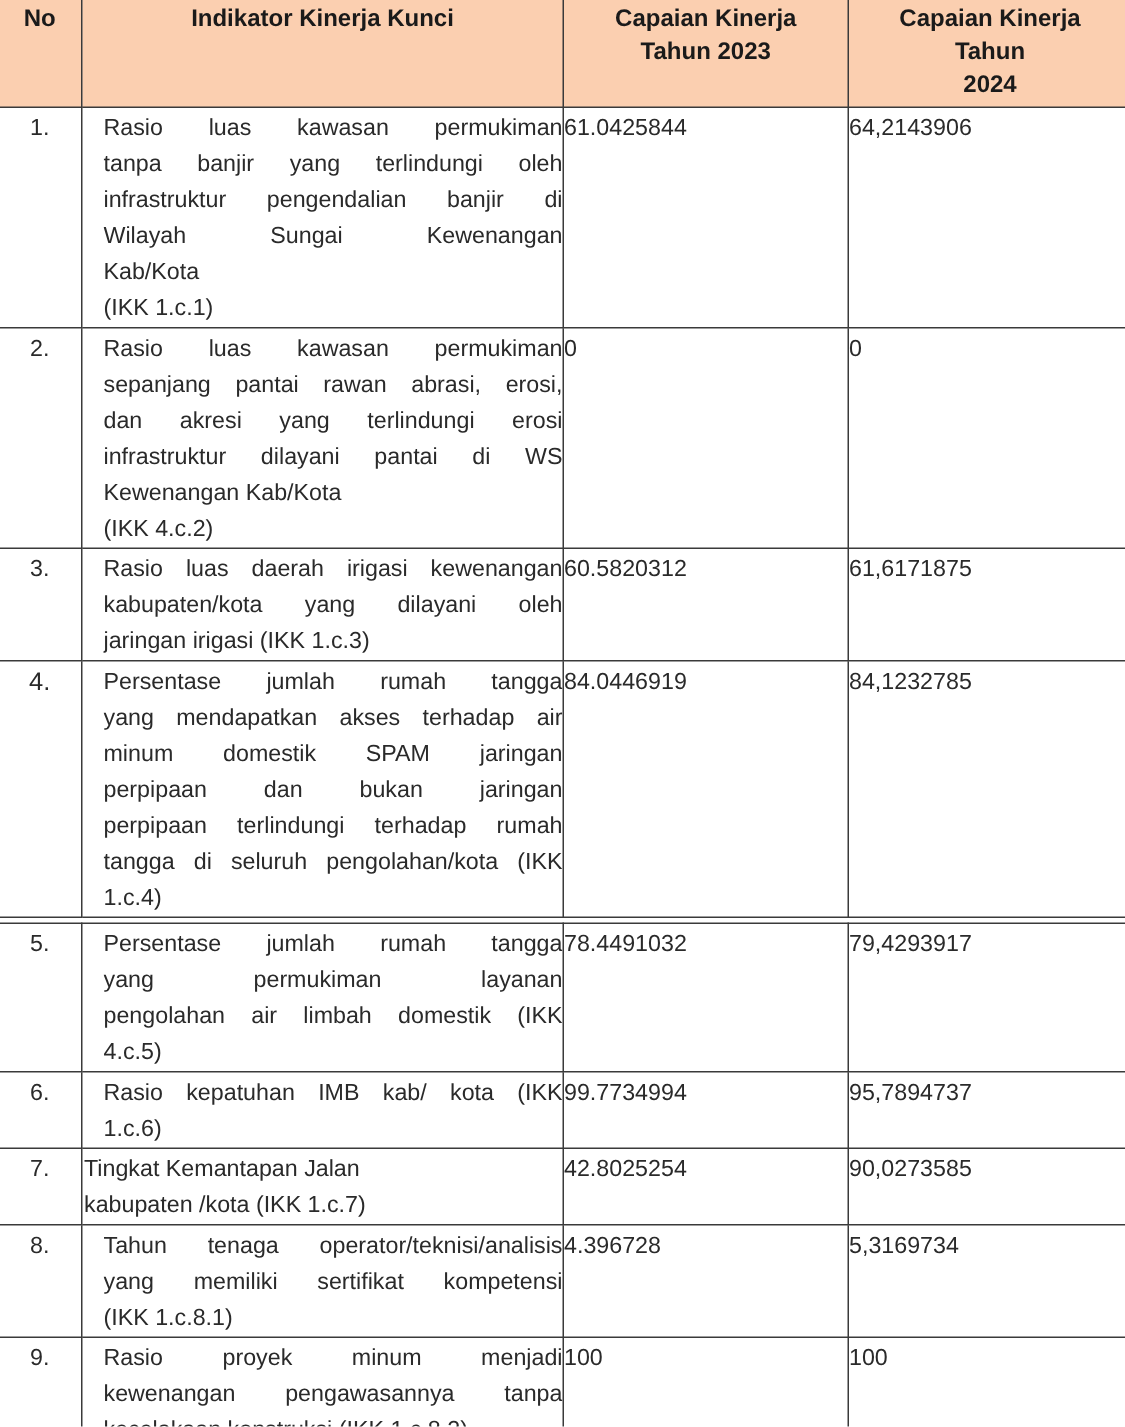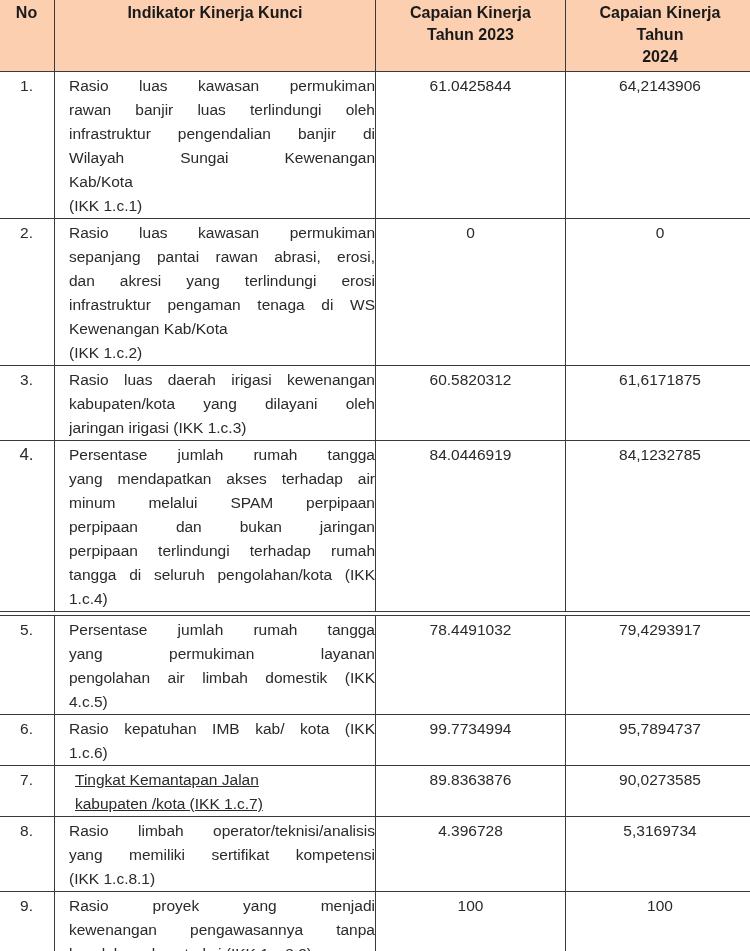--- a/index.html
+++ b/index.html
@@ -72,7 +72,6 @@
     }
     td.ind.indent-extra { padding-left: 20px; text-decoration: underline; }
     td.val {
-      text-align: center;
       padding-top: 2px;
     }
     tr.gap td {

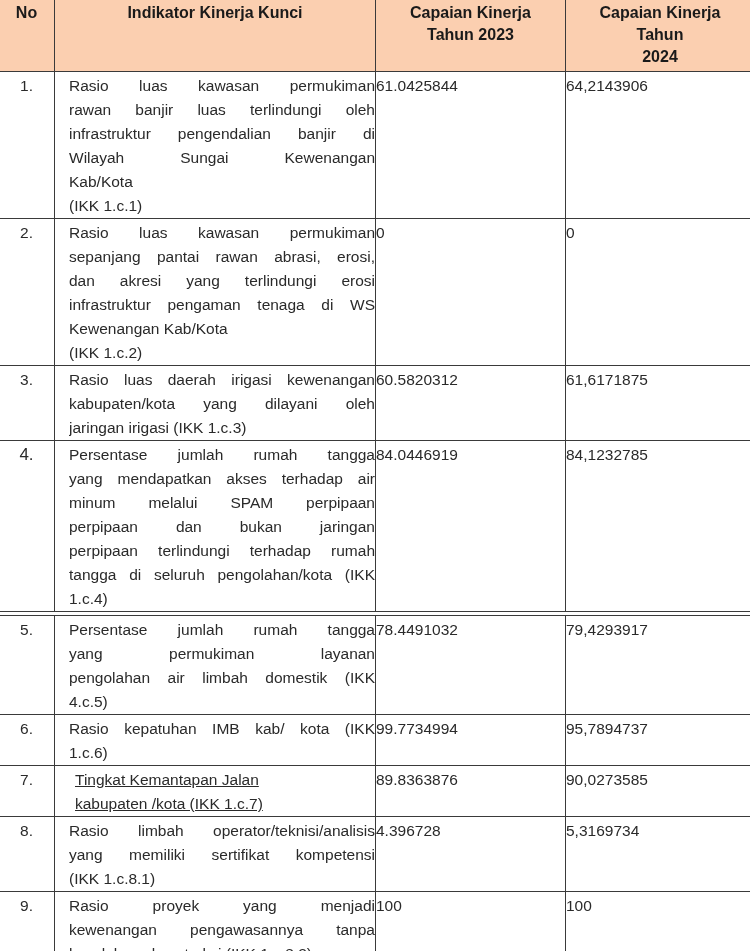--- a/index.html
+++ b/index.html
@@ -114,7 +114,7 @@
       <td class="no">1.</td>
       <td class="ind">
         <span class="line">Rasio luas kawasan permukiman</span>
-        <span class="line">rawan banjir luas terlindungi oleh</span>
+        <span class="line">tanpa banjir yang terlindungi oleh</span>
         <span class="line">infrastruktur pengendalian banjir di</span>
         <span class="line">Wilayah Sungai Kewenangan</span>
         <span class="line last">Kab/Kota</span>

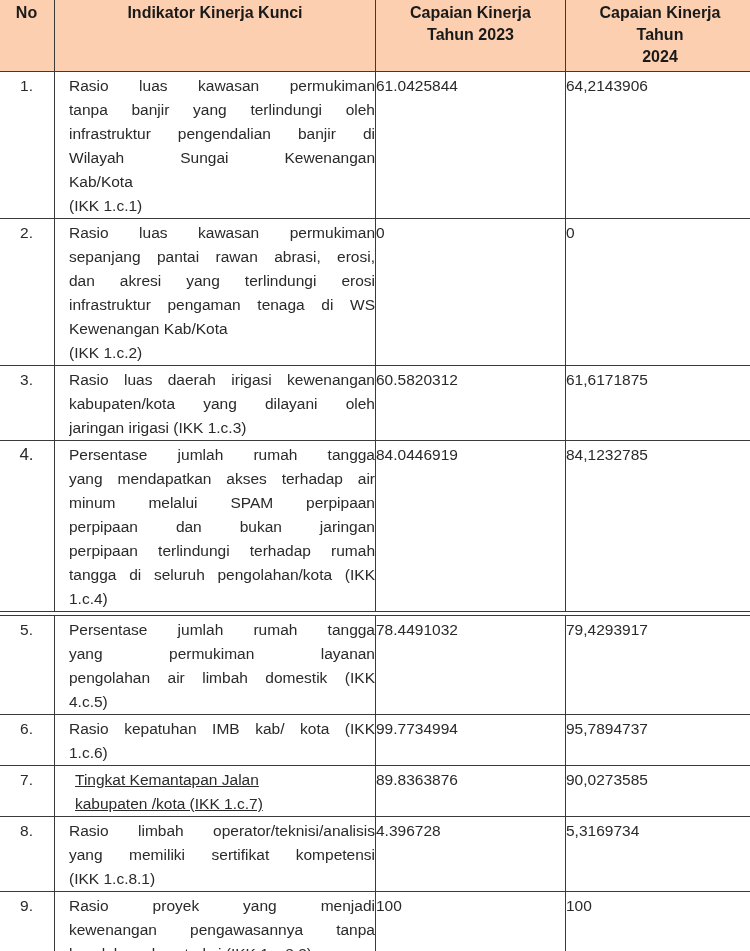--- a/index.html
+++ b/index.html
@@ -130,7 +130,7 @@
         <span class="line">Rasio luas kawasan permukiman</span>
         <span class="line">sepanjang pantai rawan abrasi, erosi,</span>
         <span class="line">dan akresi yang terlindungi erosi</span>
-        <span class="line">infrastruktur pengaman tenaga di WS</span>
+        <span class="line">infrastruktur dilayani pantai di WS</span>
         <span class="line last">Kewenangan Kab/Kota</span>
         <span class="line last">(IKK 1.c.2)</span>
       </td>

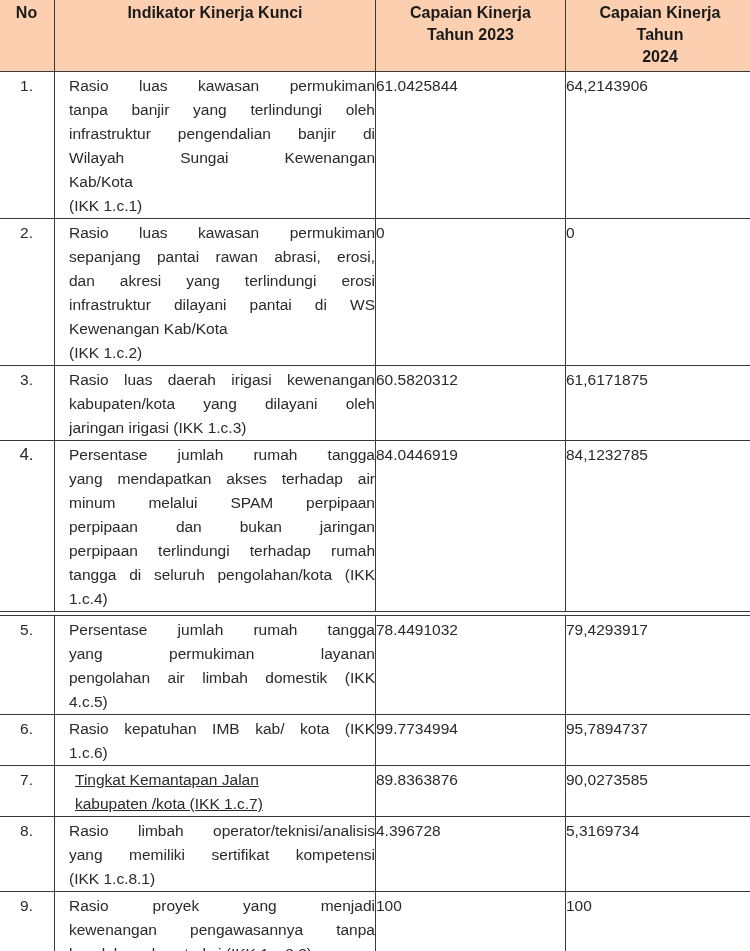--- a/index.html
+++ b/index.html
@@ -132,7 +132,7 @@
         <span class="line">dan akresi yang terlindungi erosi</span>
         <span class="line">infrastruktur dilayani pantai di WS</span>
         <span class="line last">Kewenangan Kab/Kota</span>
-        <span class="line last">(IKK 1.c.2)</span>
+        <span class="line last">(IKK 4.c.2)</span>
       </td>
       <td class="val">0</td>
       <td class="val">0</td>

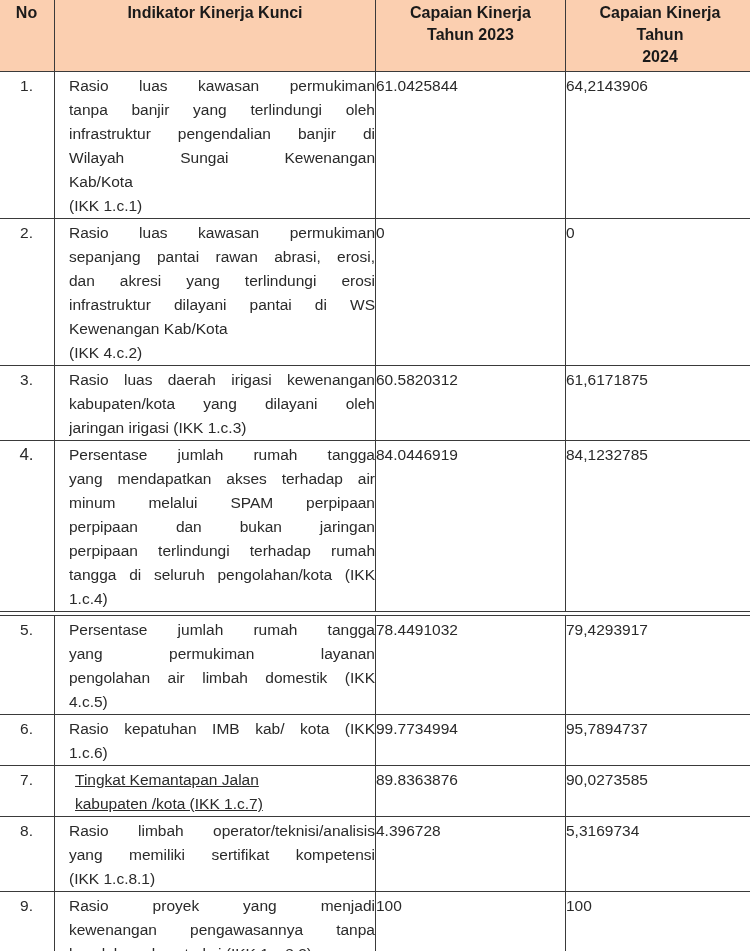--- a/index.html
+++ b/index.html
@@ -154,7 +154,7 @@
       <td class="ind">
         <span class="line">Persentase jumlah rumah tangga</span>
         <span class="line">yang mendapatkan akses terhadap air</span>
-        <span class="line">minum melalui SPAM perpipaan</span>
+        <span class="line">minum domestik SPAM jaringan</span>
         <span class="line">perpipaan dan bukan jaringan</span>
         <span class="line">perpipaan terlindungi terhadap rumah</span>
         <span class="line">tangga di seluruh pengolahan/kota (IKK</span>

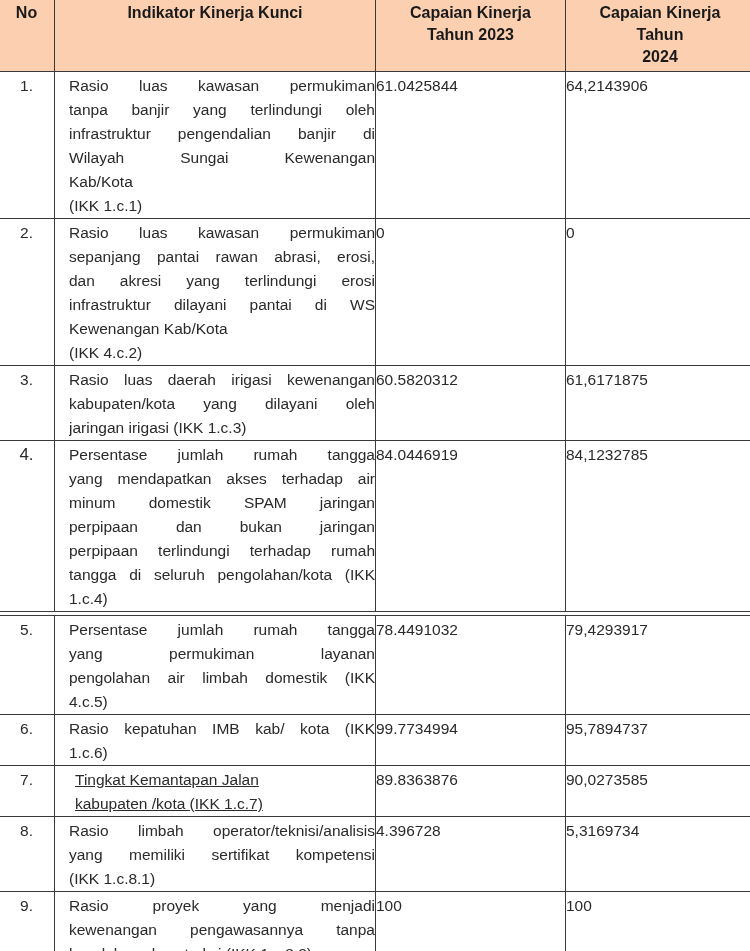--- a/index.html
+++ b/index.html
@@ -70,7 +70,7 @@
     td.ind .line.last {
       text-align-last: left;
     }
-    td.ind.indent-extra { padding-left: 20px; text-decoration: underline; }
+    td.ind.indent-extra { padding-left: 1px; }
     td.val {
       padding-top: 2px;
     }

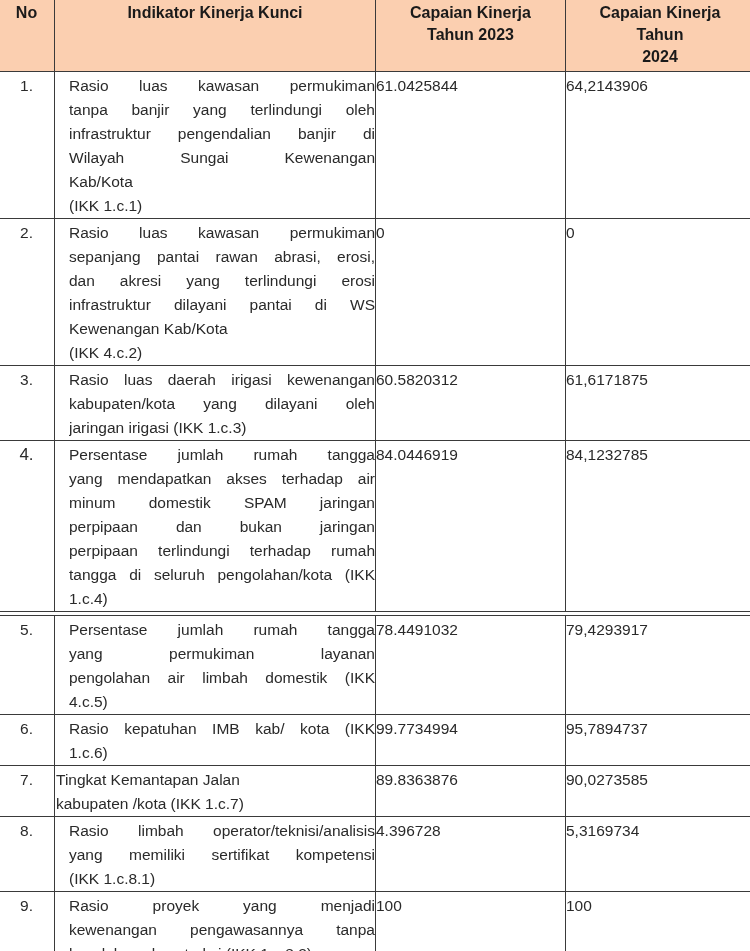--- a/index.html
+++ b/index.html
@@ -196,7 +196,7 @@
         <span class="line last">Tingkat Kemantapan Jalan</span>
         <span class="line last">kabupaten /kota (IKK 1.c.7)</span>
       </td>
-      <td class="val">89.8363876</td>
+      <td class="val">42.8025254</td>
       <td class="val">90,0273585</td>
     </tr>
 

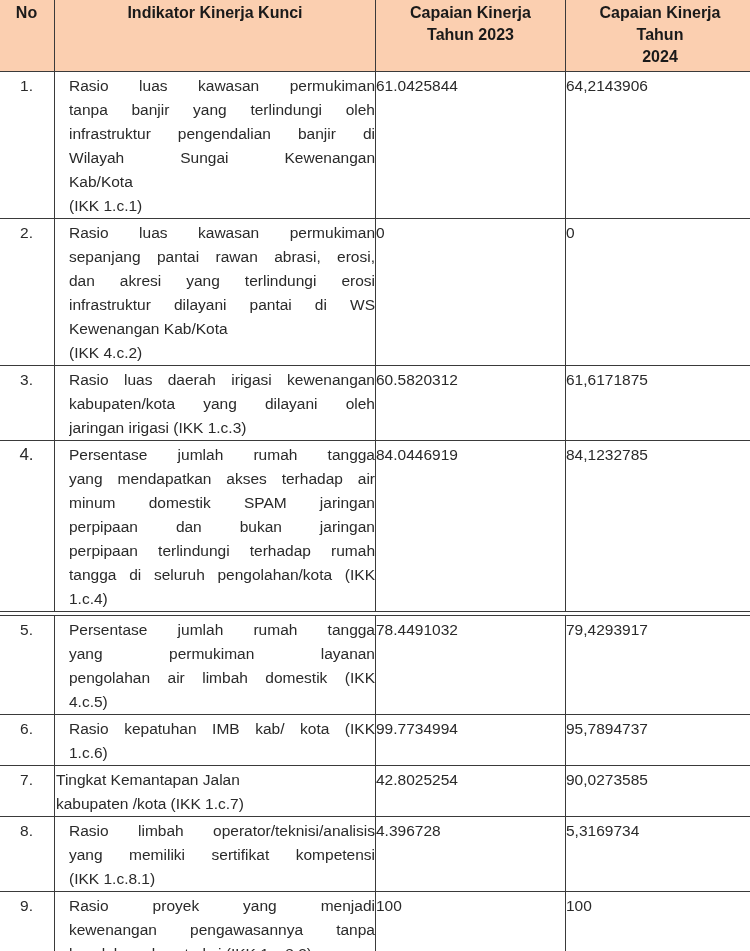--- a/index.html
+++ b/index.html
@@ -203,7 +203,7 @@
     <tr style="height:71px">
       <td class="no">8.</td>
       <td class="ind">
-        <span class="line">Rasio limbah operator/teknisi/analisis</span>
+        <span class="line">Tahun tenaga operator/teknisi/analisis</span>
         <span class="line">yang memiliki sertifikat kompetensi</span>
         <span class="line last">(IKK 1.c.8.1)</span>
       </td>

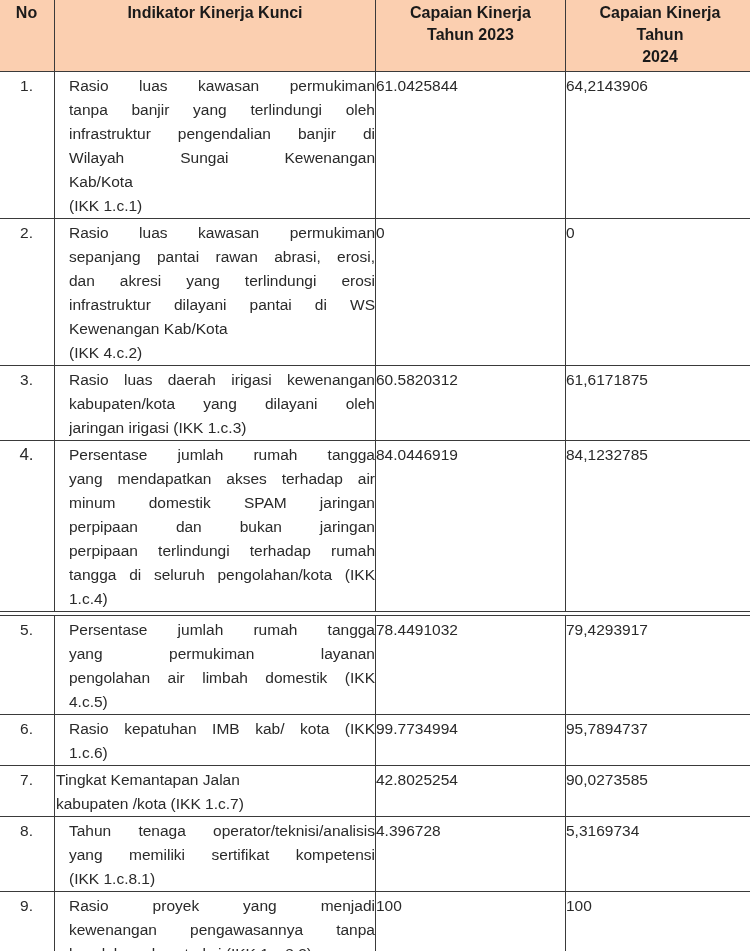--- a/index.html
+++ b/index.html
@@ -214,7 +214,7 @@
     <tr style="height:72px">
       <td class="no">9.</td>
       <td class="ind">
-        <span class="line">Rasio proyek yang menjadi</span>
+        <span class="line">Rasio proyek minum menjadi</span>
         <span class="line">kewenangan pengawasannya tanpa</span>
         <span class="line last">kecelakaan konstruksi (IKK 1.c.8.2)</span>
       </td>

